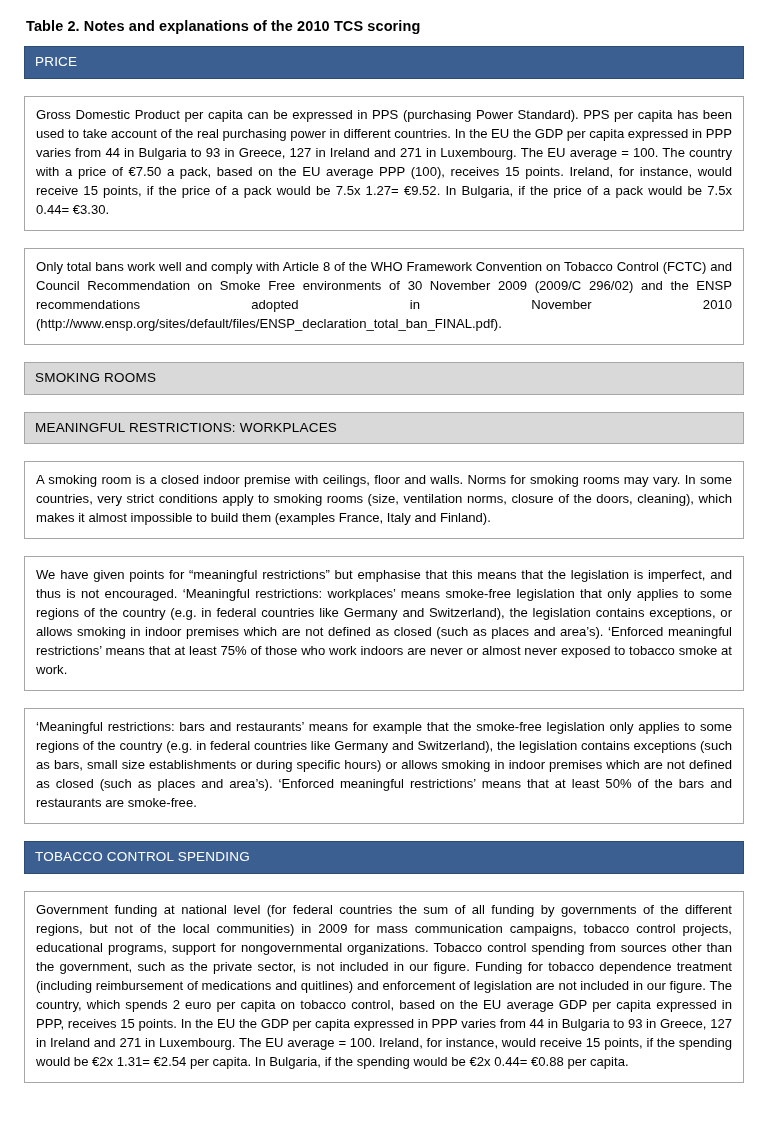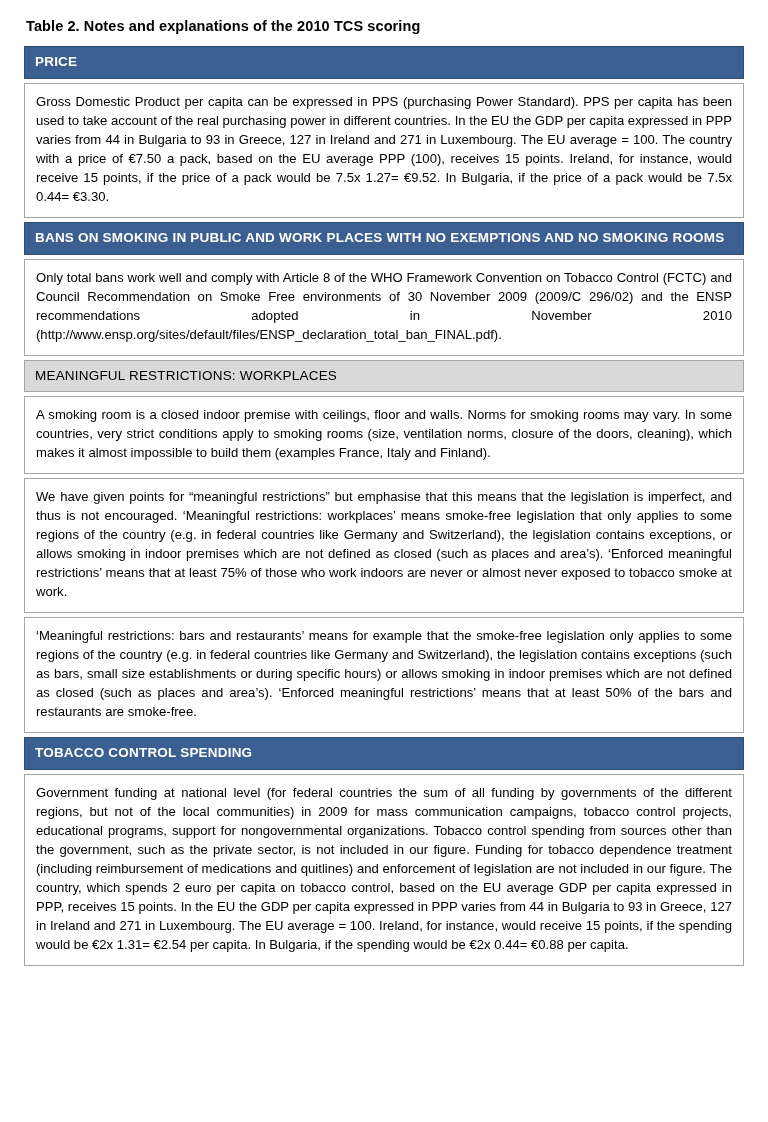--- a/index.html
+++ b/index.html
@@ -41,7 +41,7 @@
   .header-blue {
     background: #3a5f90;
     color: #ffffff;
-    font-weight: bold;
+    font-weight: normal;
     font-size: 13.5px;
     padding: 7px 2px 7px 10px;
     border: 1px solid #2e4c74;

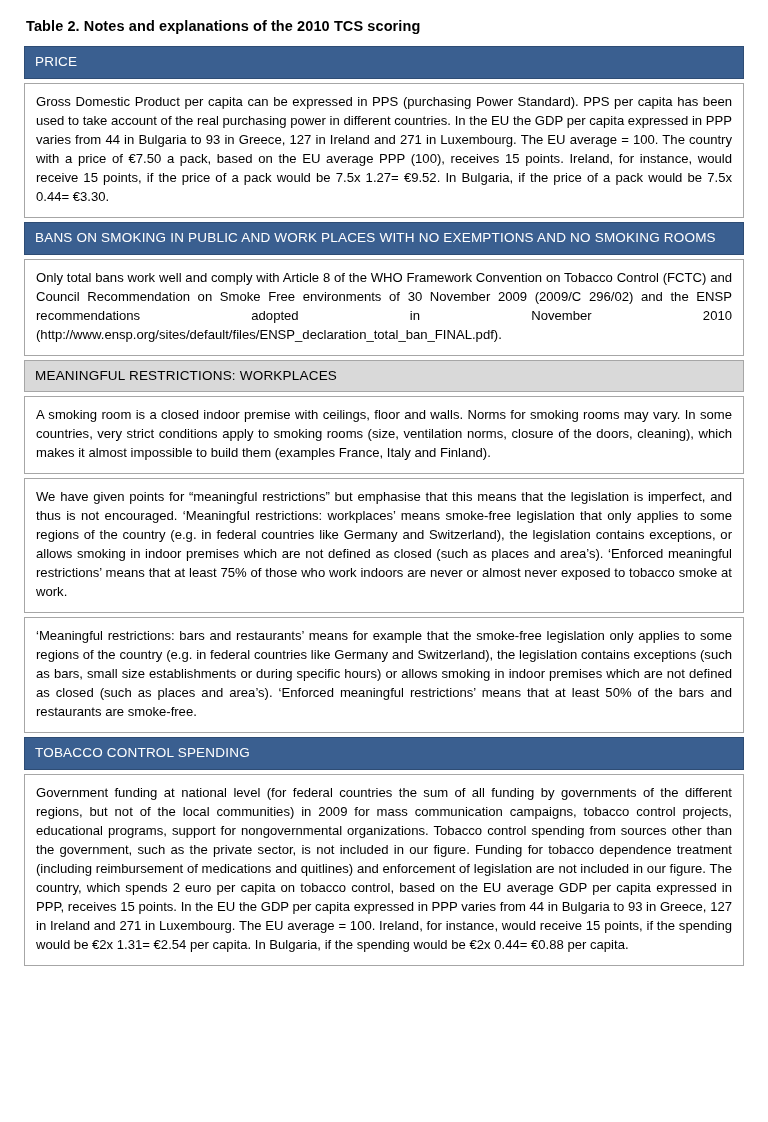--- a/index.html
+++ b/index.html
@@ -36,7 +36,7 @@
     width: 100%;
   }
   .row + .row {
-    margin-top: 4px;
+    margin-top: 17px;
   }
   .header-blue {
     background: #3a5f90;

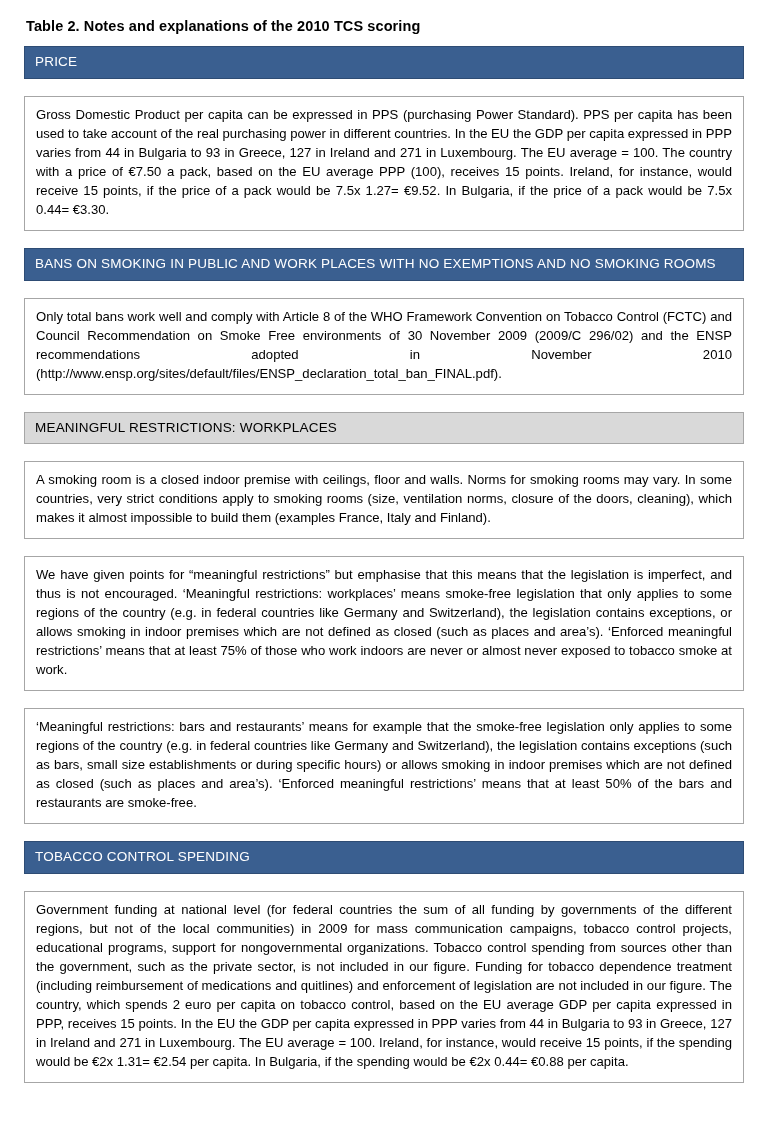--- a/index.html
+++ b/index.html
@@ -84,7 +84,6 @@
     <div class="row header-blue">PRICE</div>
     <div class="row body-cell">Gross Domestic Product per capita can be expressed in PPS (purchasing Power Standard). PPS per capita has been used to take account of the real purchasing power in different countries. In the EU the GDP per capita expressed in PPP varies from 44 in Bulgaria to 93 in Greece, 127 in Ireland and 271 in Luxembourg. The EU average = 100. The country with a price of €7.50 a pack, based on the EU average PPP (100), receives 15 points. Ireland, for instance, would receive 15 points, if the price of a pack would be 7.5x 1.27= €9.52. In Bulgaria, if the price of a pack would be 7.5x 0.44= €3.30.</div>
 
-    <div class="row header-blue">BANS ON SMOKING IN PUBLIC AND WORK PLACES WITH NO EXEMPTIONS AND NO SMOKING ROOMS</div>
     <div class="row body-cell">Only total bans work well and comply with Article 8 of the WHO Framework Convention on Tobacco Control (FCTC) and Council Recommendation on Smoke Free environments of 30 November 2009 (2009/C 296/02) and the ENSP recommendations adopted in November 2010 (http://www.ensp.org/sites/default/files/ENSP_declaration_total_ban_FINAL.pdf).</div>
 
     <div class="row header-grey">MEANINGFUL RESTRICTIONS: WORKPLACES</div>

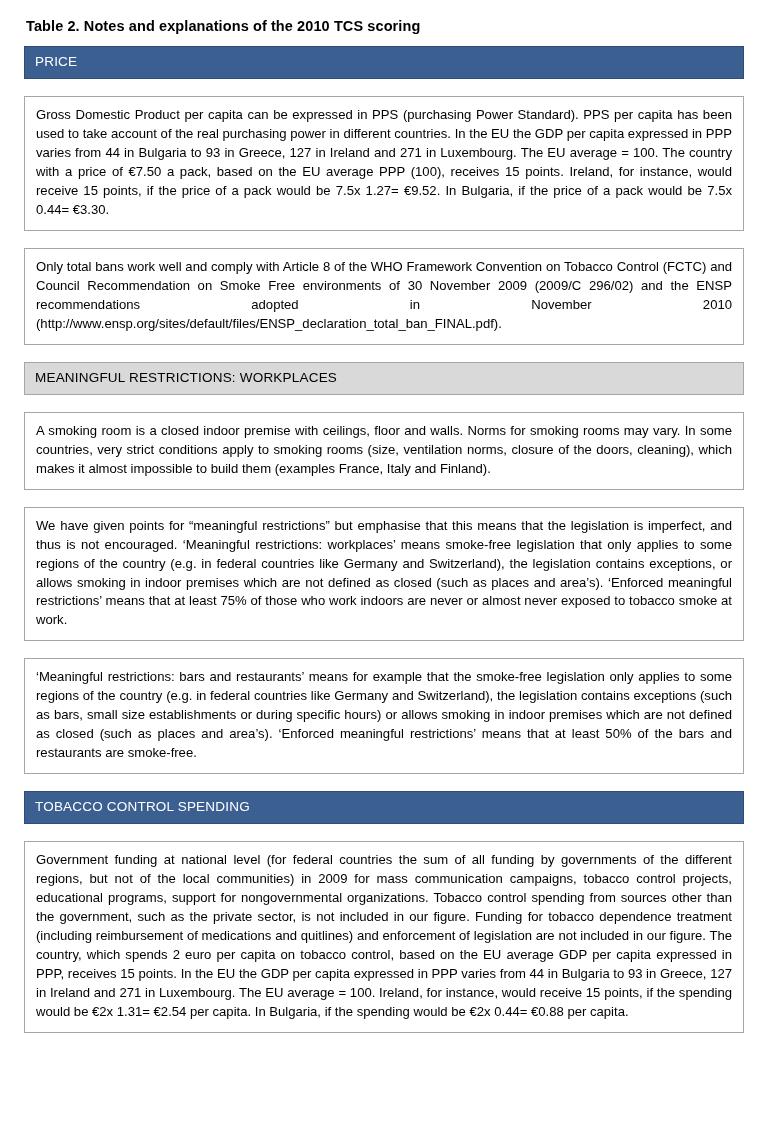--- a/index.html
+++ b/index.html
@@ -86,6 +86,7 @@
 
     <div class="row body-cell">Only total bans work well and comply with Article 8 of the WHO Framework Convention on Tobacco Control (FCTC) and Council Recommendation on Smoke Free environments of 30 November 2009 (2009/C 296/02) and the ENSP recommendations adopted in November 2010 (http://www.ensp.org/sites/default/files/ENSP_declaration_total_ban_FINAL.pdf).</div>
 
+    <div class="row header-grey">SMOKING ROOMS</div>
     <div class="row header-grey">MEANINGFUL RESTRICTIONS: WORKPLACES</div>
 
     <div class="row body-cell">A smoking room is a closed indoor premise with ceilings, floor and walls. Norms for smoking rooms may vary. In some countries, very strict conditions apply to smoking rooms (size, ventilation norms, closure of the doors, cleaning), which makes it almost impossible to build them (examples France, Italy and Finland).</div>

